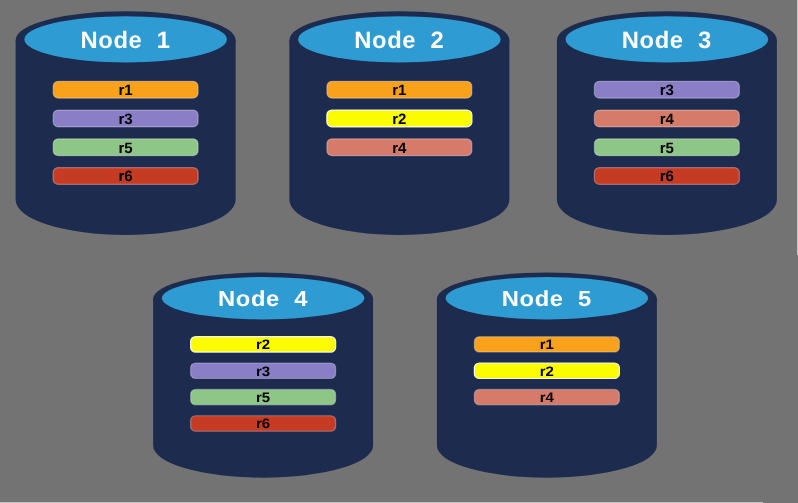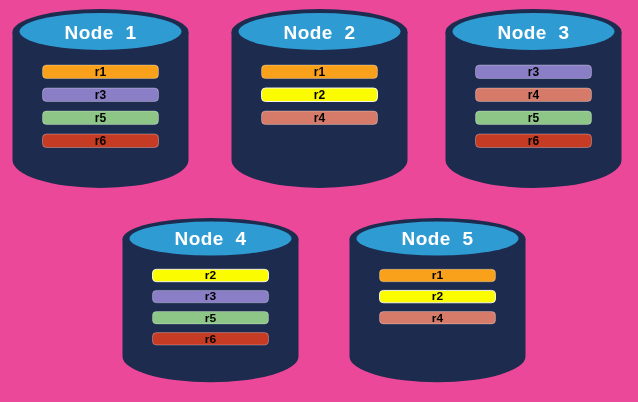--- a/index.html
+++ b/index.html
@@ -12,7 +12,7 @@
     position: relative;
     width: 638px;
     height: 402px;
-    background: #ec4899;
+    background: #737373;
     overflow: hidden;
   }
   .node-svg {

